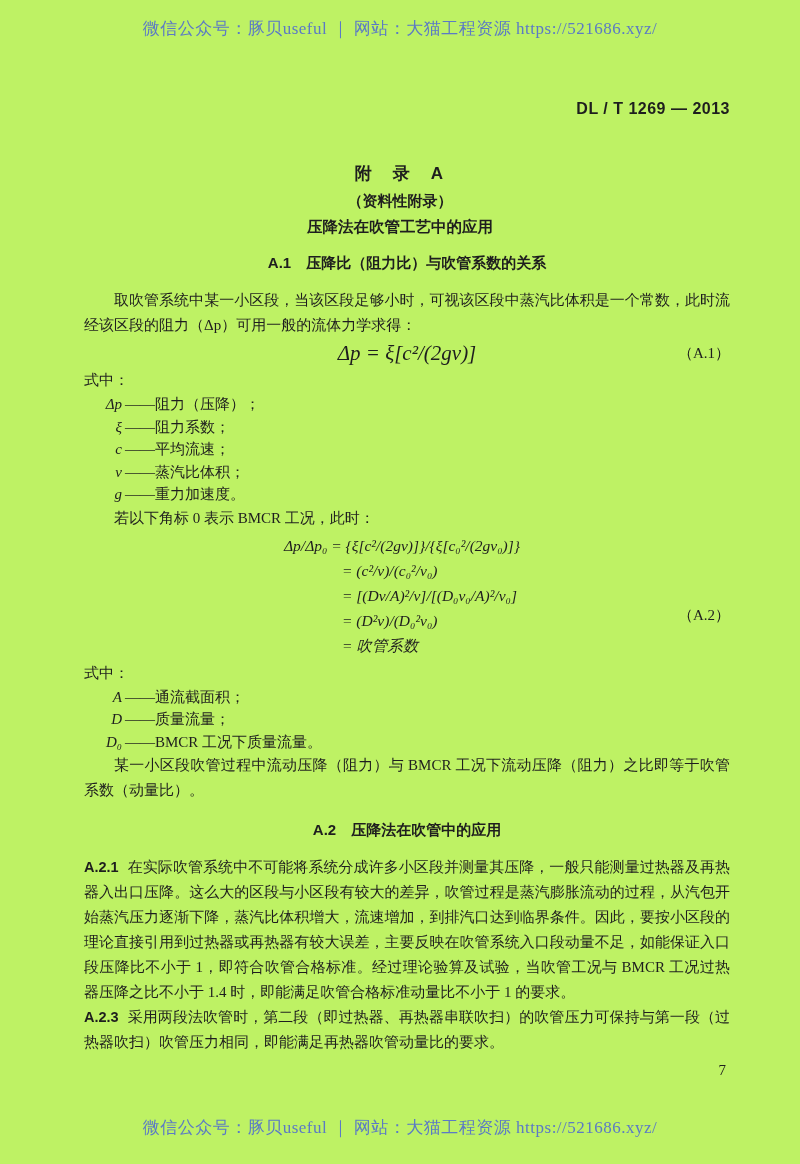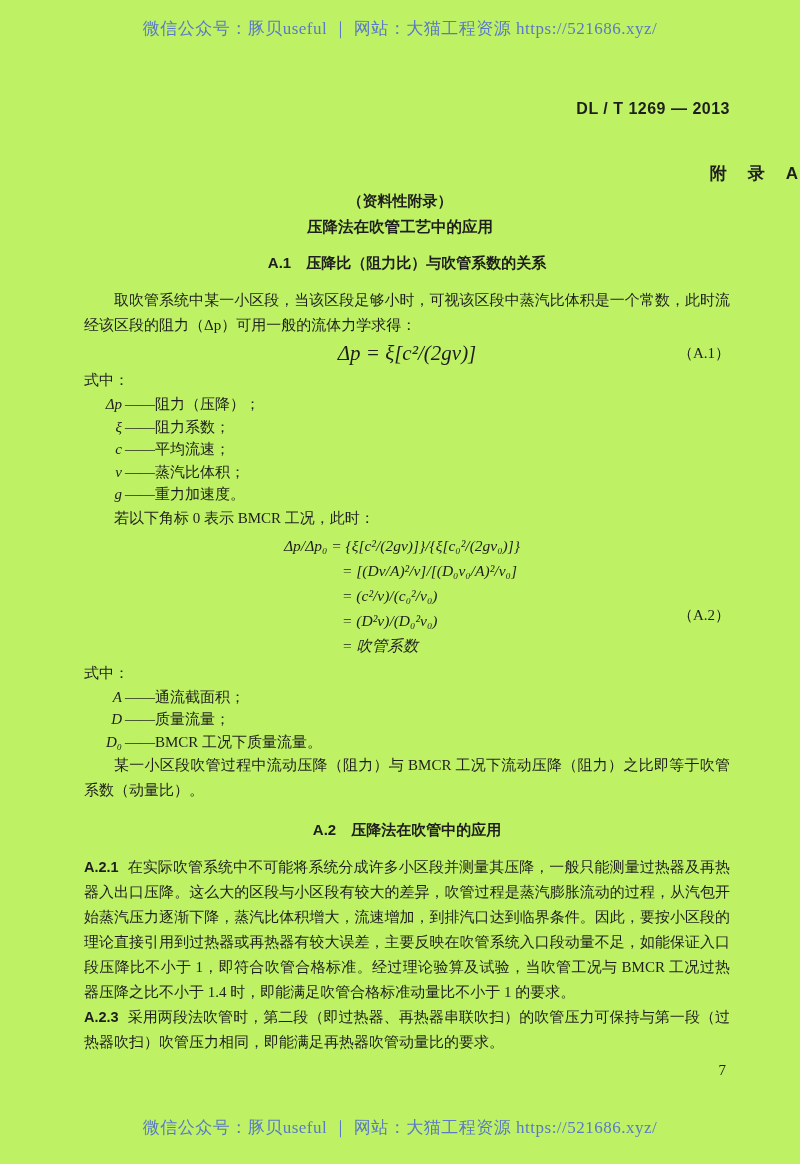--- a/index.html
+++ b/index.html
@@ -38,7 +38,7 @@
 
   
   .appendix { position: absolute; top: 162px; left: 0; right: 0; text-align: center; }
-  .appendix .title   { font-family: "Liberation Sans", "DejaVu Sans", sans-serif; font-weight: bold; font-size: 17px; letter-spacing: 2px; text-align: right; }
+  .appendix .title   { font-family: "Liberation Sans", "DejaVu Sans", sans-serif; font-weight: bold; font-size: 17px; letter-spacing: 2px; }
   .appendix .subtitle{ font-family: "Liberation Sans", "DejaVu Sans", sans-serif; font-weight: bold; font-size: 15px; margin-top: 7px; }
   .appendix .name    { font-family: "Liberation Sans", "DejaVu Sans", sans-serif; font-weight: bold; font-size: 15.5px; margin-top: 6px; }
 

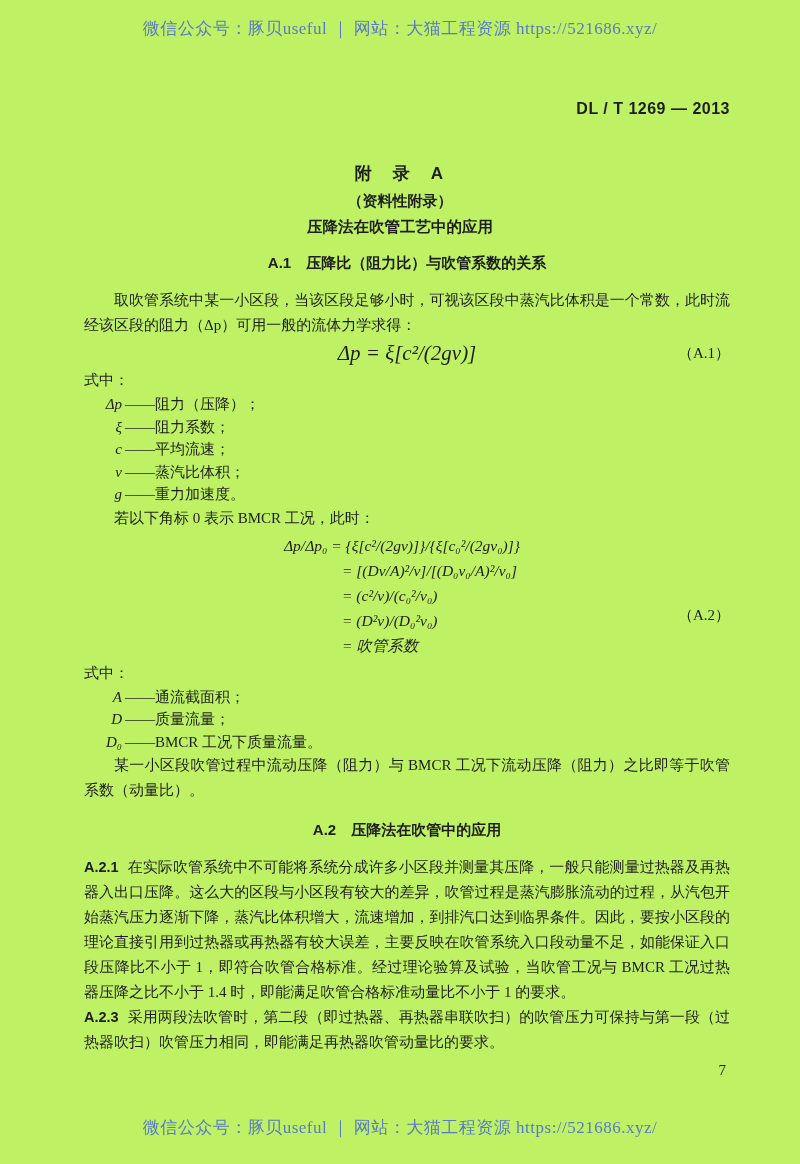--- a/index.html
+++ b/index.html
@@ -156,8 +156,8 @@
 
     <div class="eqblock">
       <div class="eq-line">Δp/Δp₀ = {ξ[c²/(2gν)]}/{ξ[c₀²/(2gν₀)]}</div>
+      <div class="eq-line cont">= (c²/ν)/(c₀²/ν₀)</div>
       <div class="eq-line cont">= [(Dν/A)²/ν]/[(D₀ν₀/A)²/ν₀]</div>
-      <div class="eq-line cont">= (c²/ν)/(c₀²/ν₀)</div>
       <div class="eq-line cont">= (D²ν)/(D₀²ν₀)</div>
       <div class="eq-line cont">= 吹管系数</div>
       <span class="flabel">（A.2）</span>

